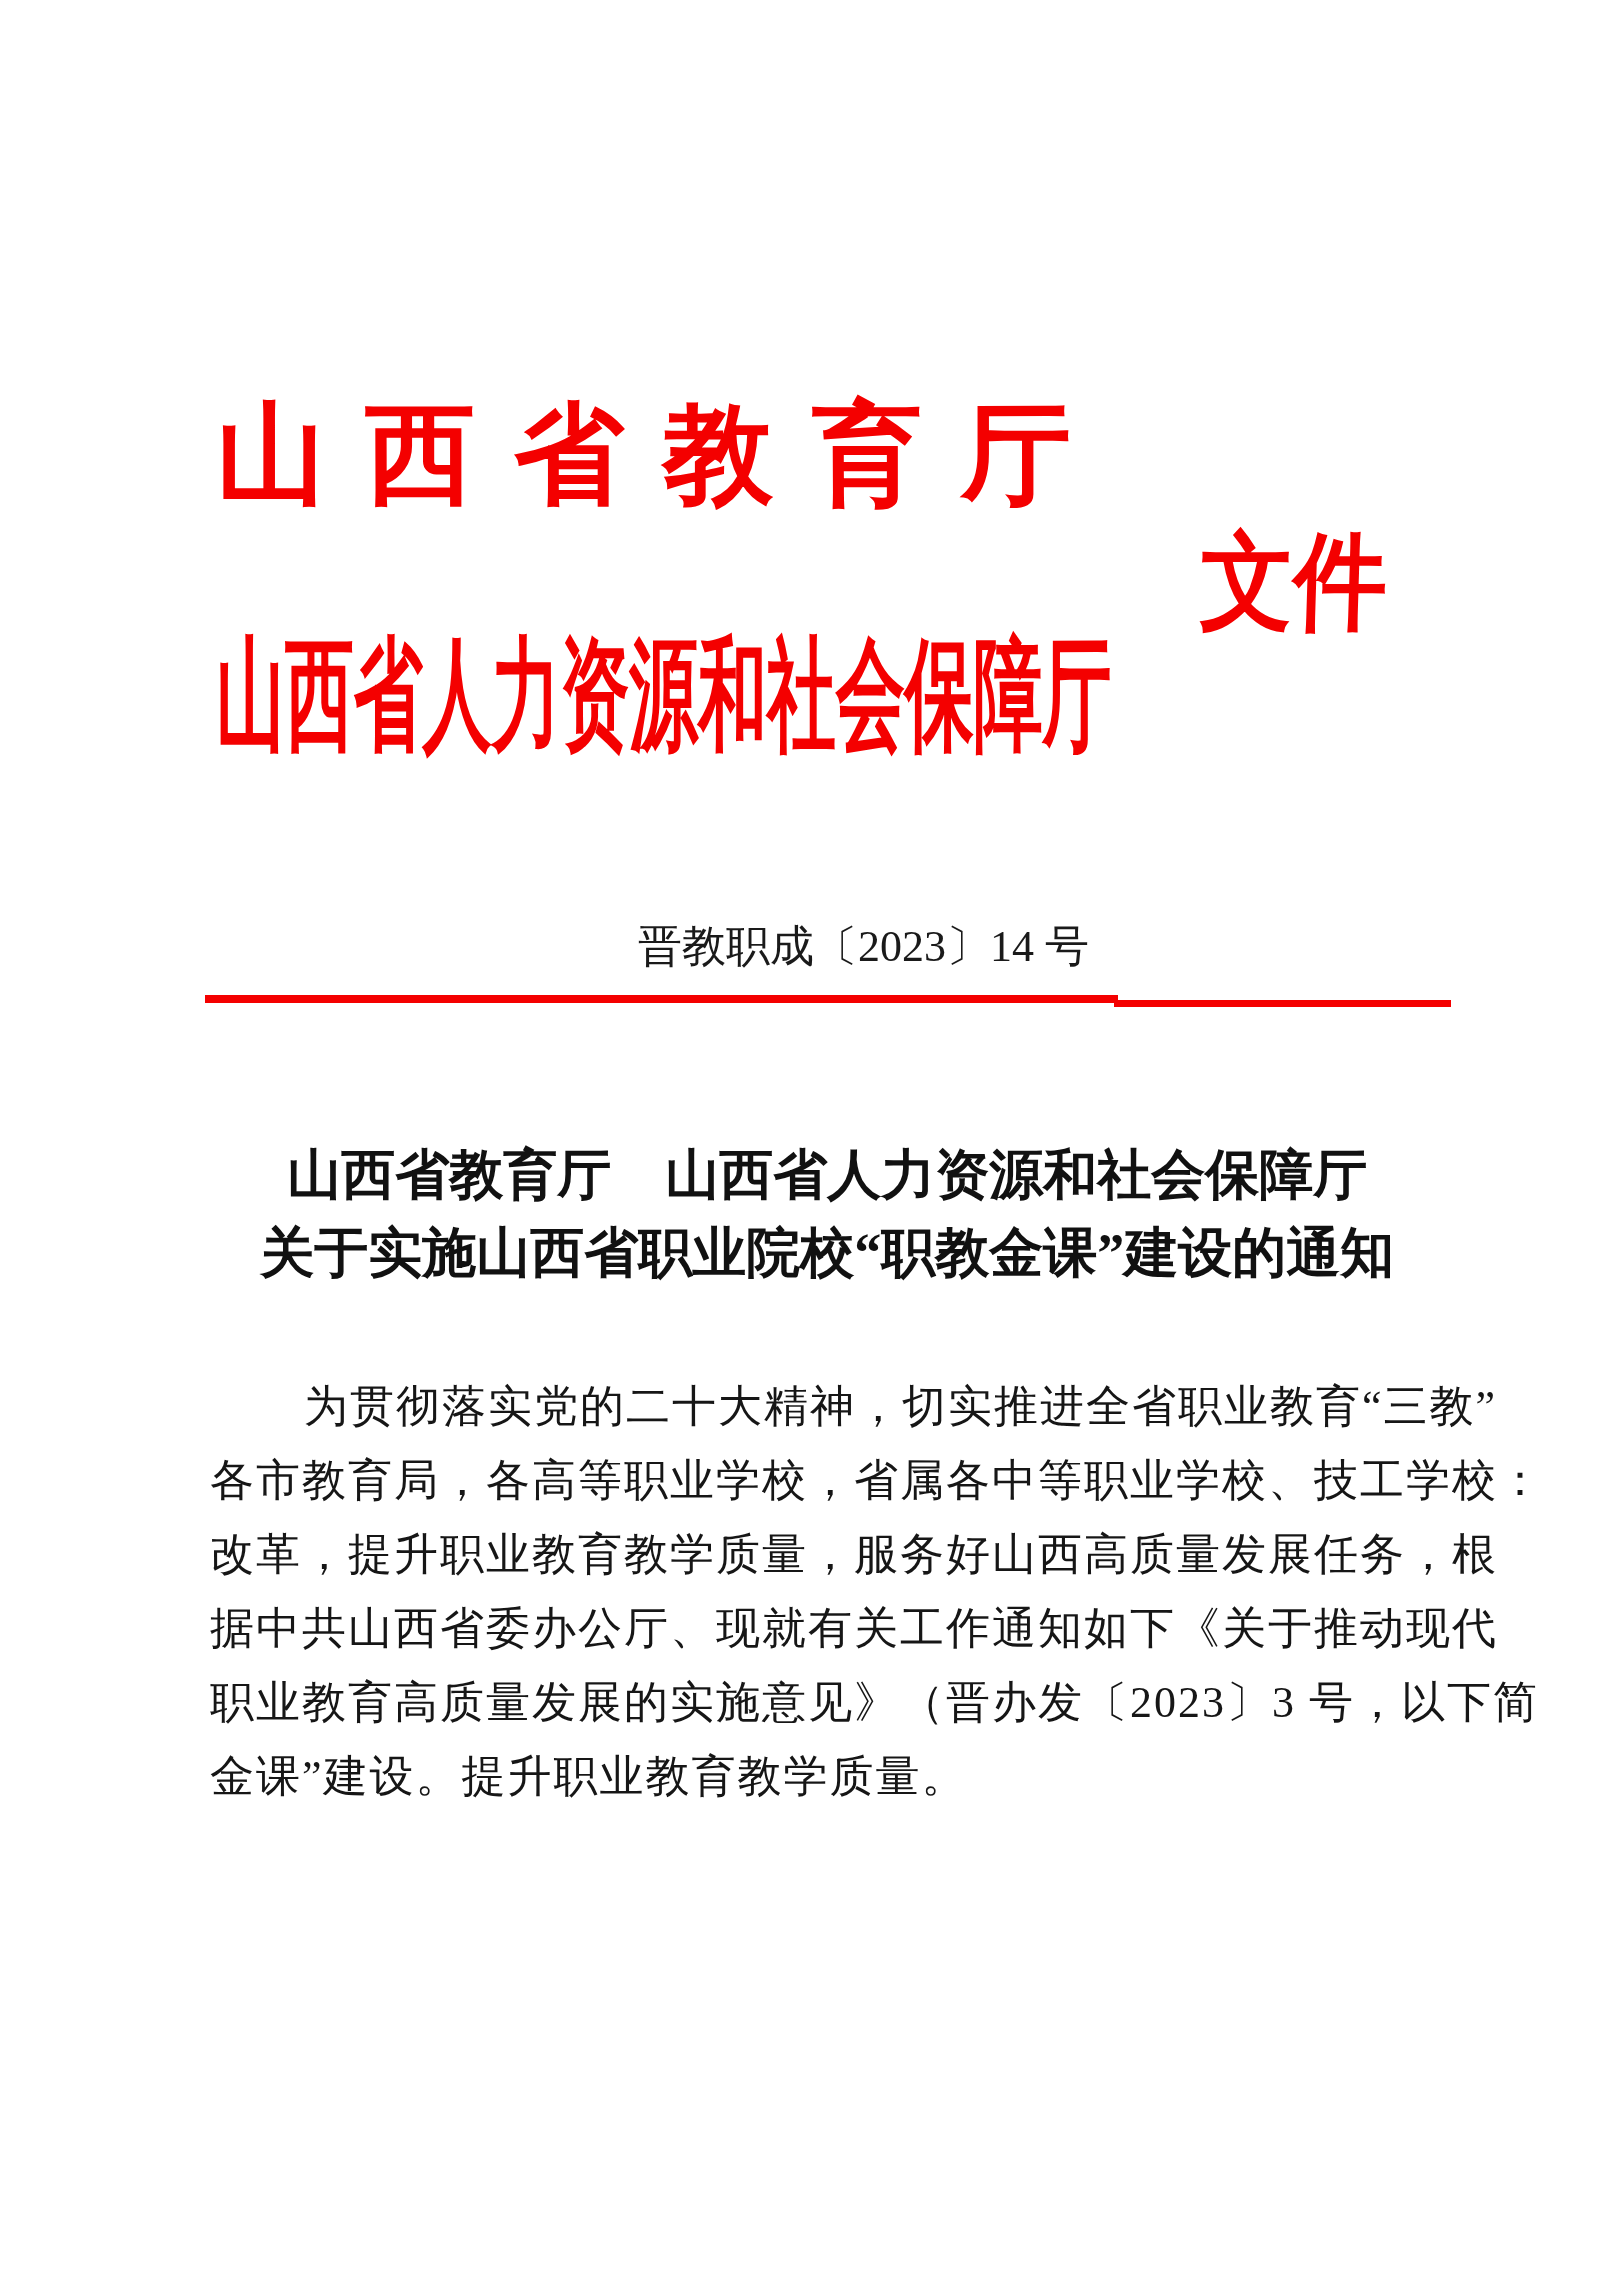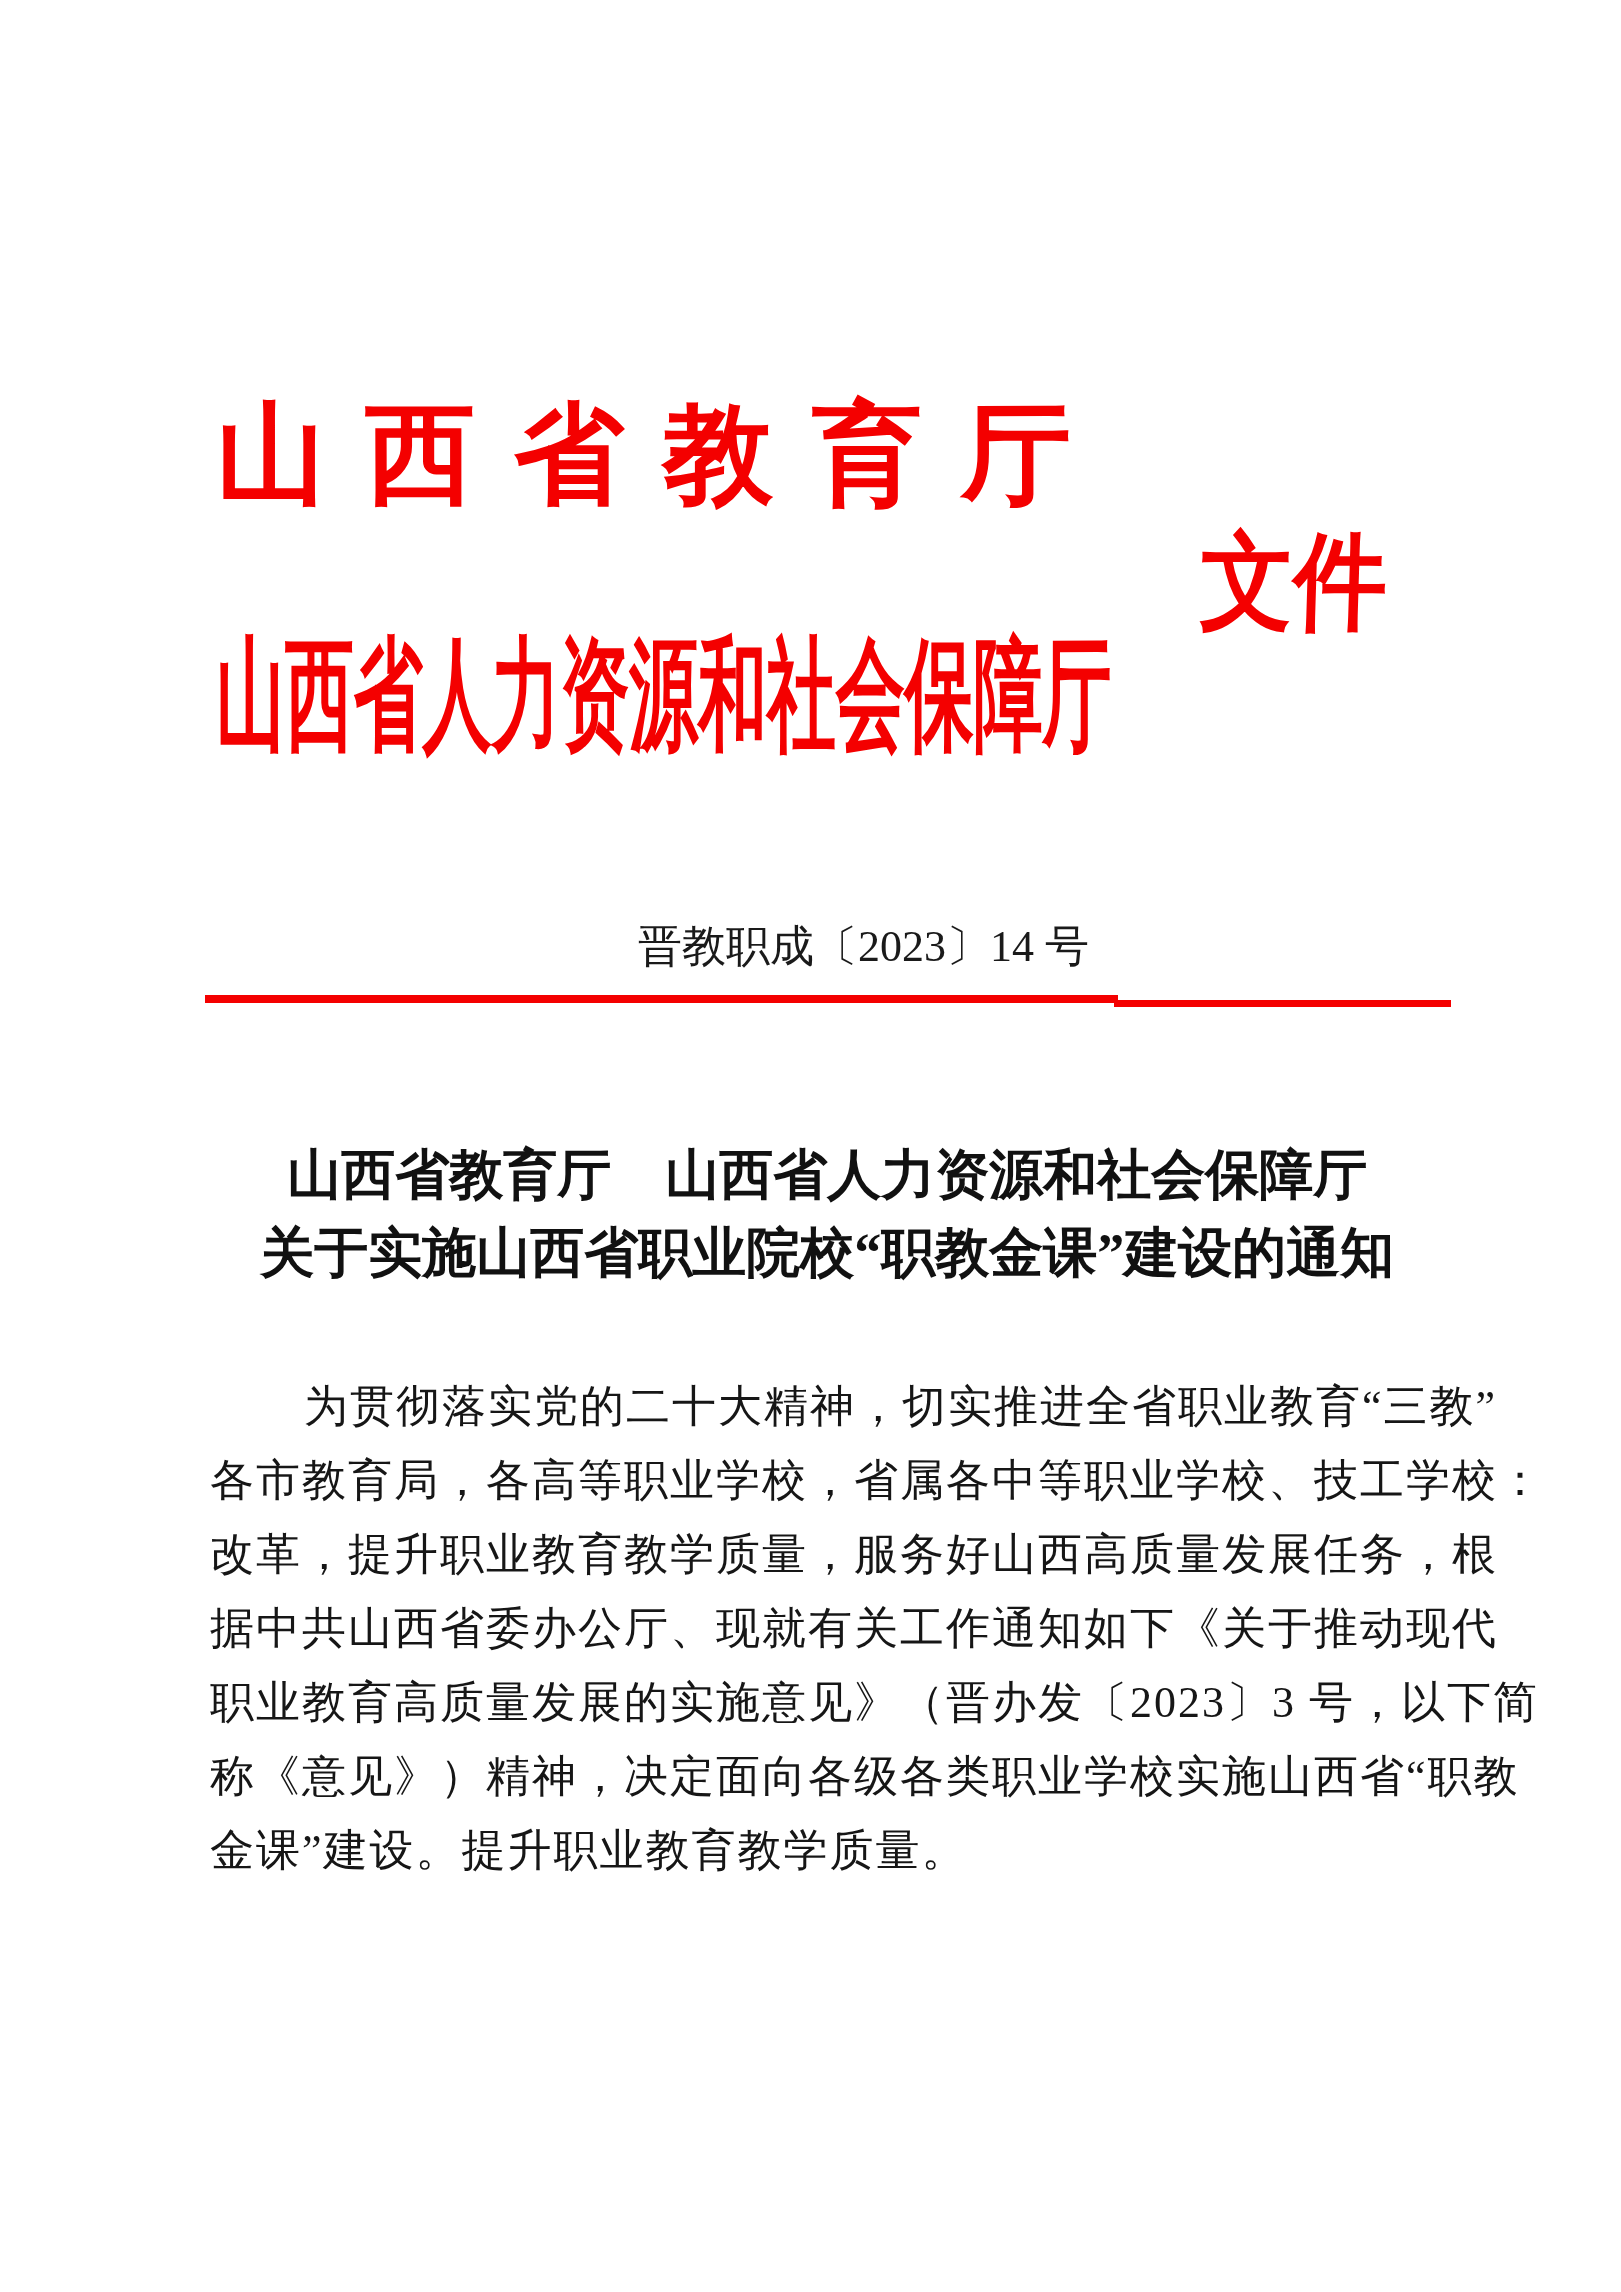--- a/index.html
+++ b/index.html
@@ -109,7 +109,6 @@
     <div class="body-line">改革，提升职业教育教学质量，服务好山西高质量发展任务，根</div>
     <div class="body-line">据中共山西省委办公厅、现就有关工作通知如下《关于推动现代</div>
     <div class="body-line">职业教育高质量发展的实施意见》（晋办发〔2023〕3 号，以下简</div>
-    <div class="body-line">称《意见》）精神，决定面向各级各类职业学校实施山西省“职教</div>
     <div class="body-line">金课”建设。提升职业教育教学质量。</div>
   </div>
 

